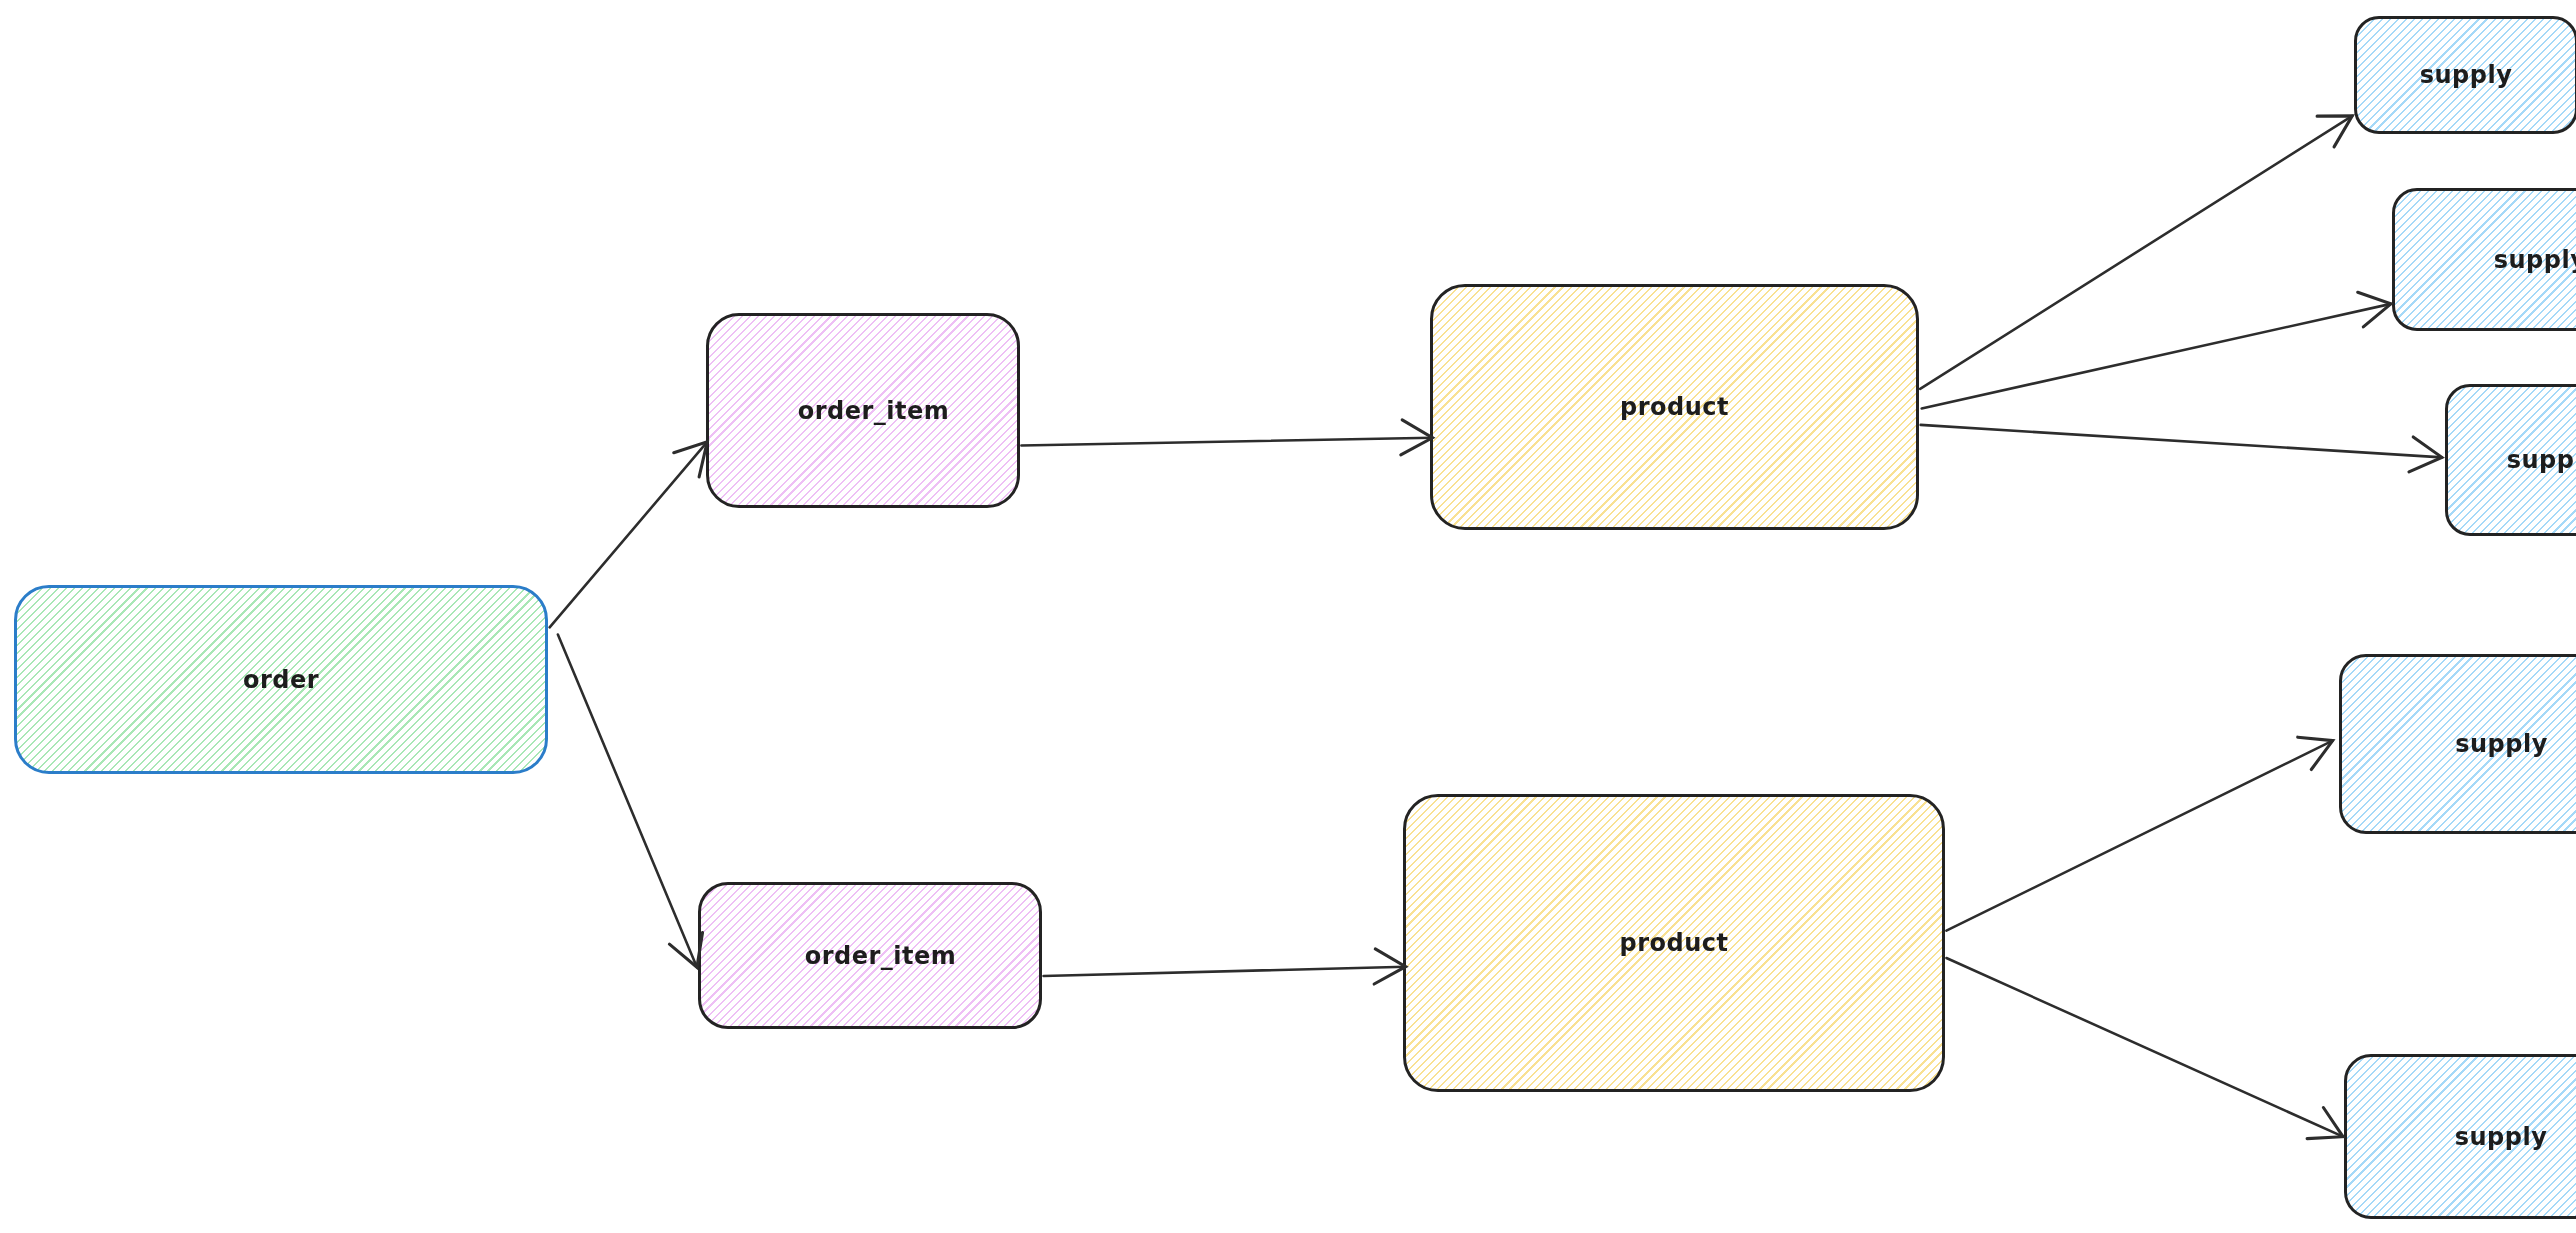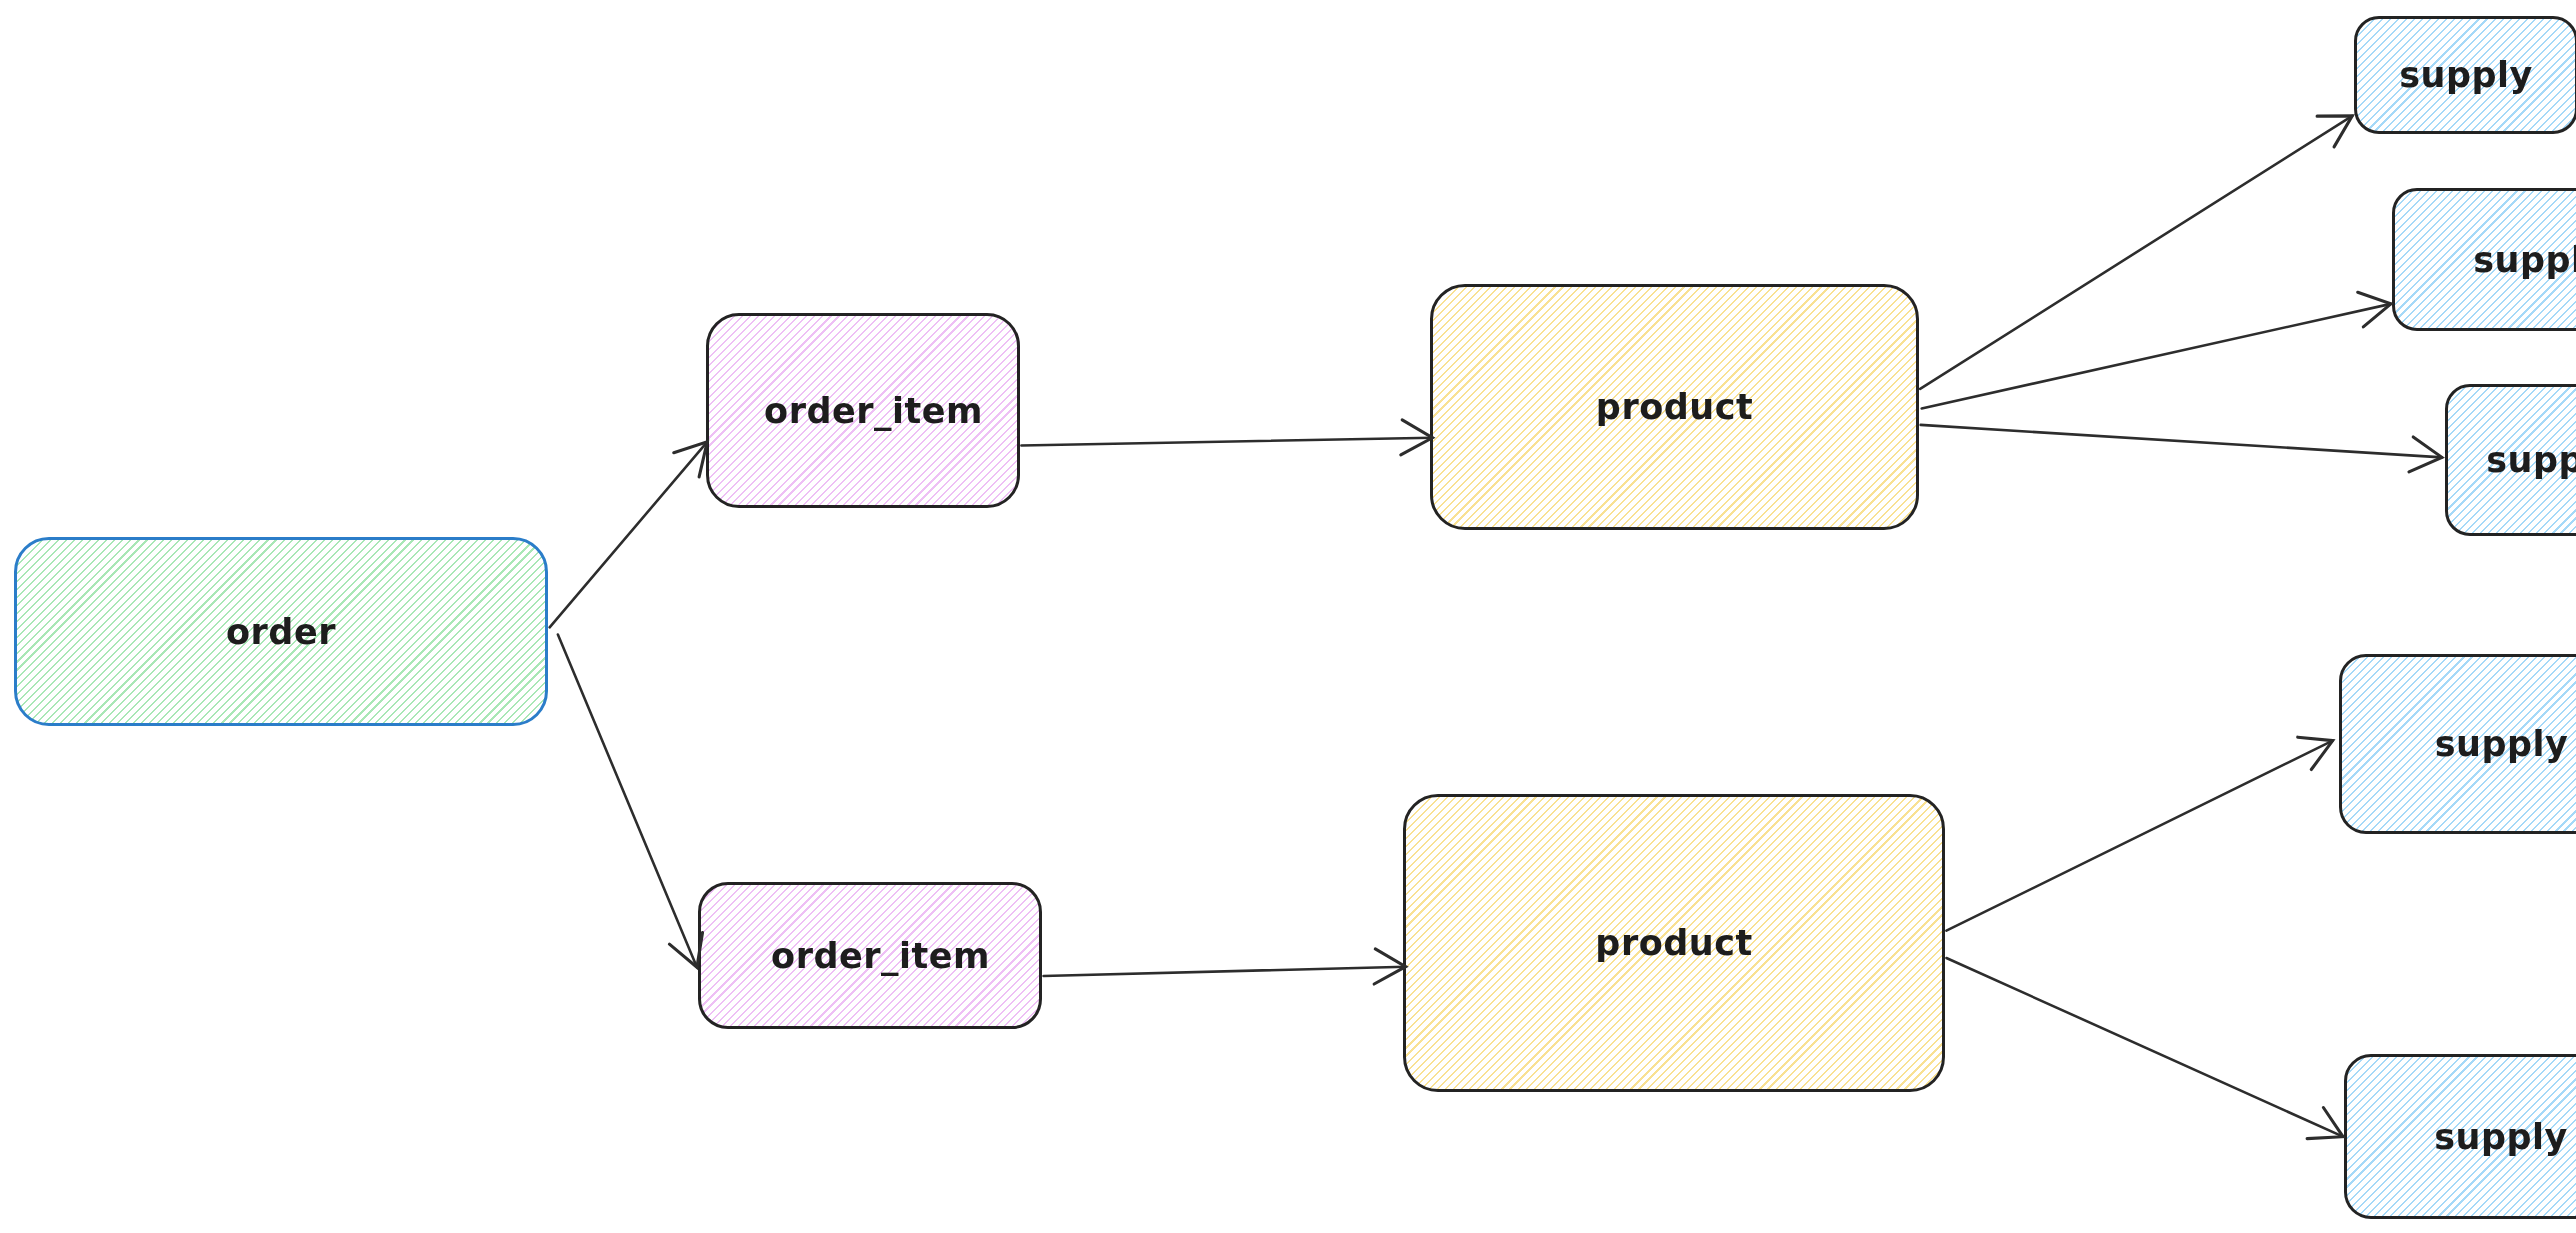--- a/index.html
+++ b/index.html
@@ -22,7 +22,7 @@
     background-color:#ffffff;
   }
   .node .label{
-    font-size:35px;
+    font-size:24px;
     font-weight:600;
     color:#1d1d1d;
     letter-spacing:0.5px;

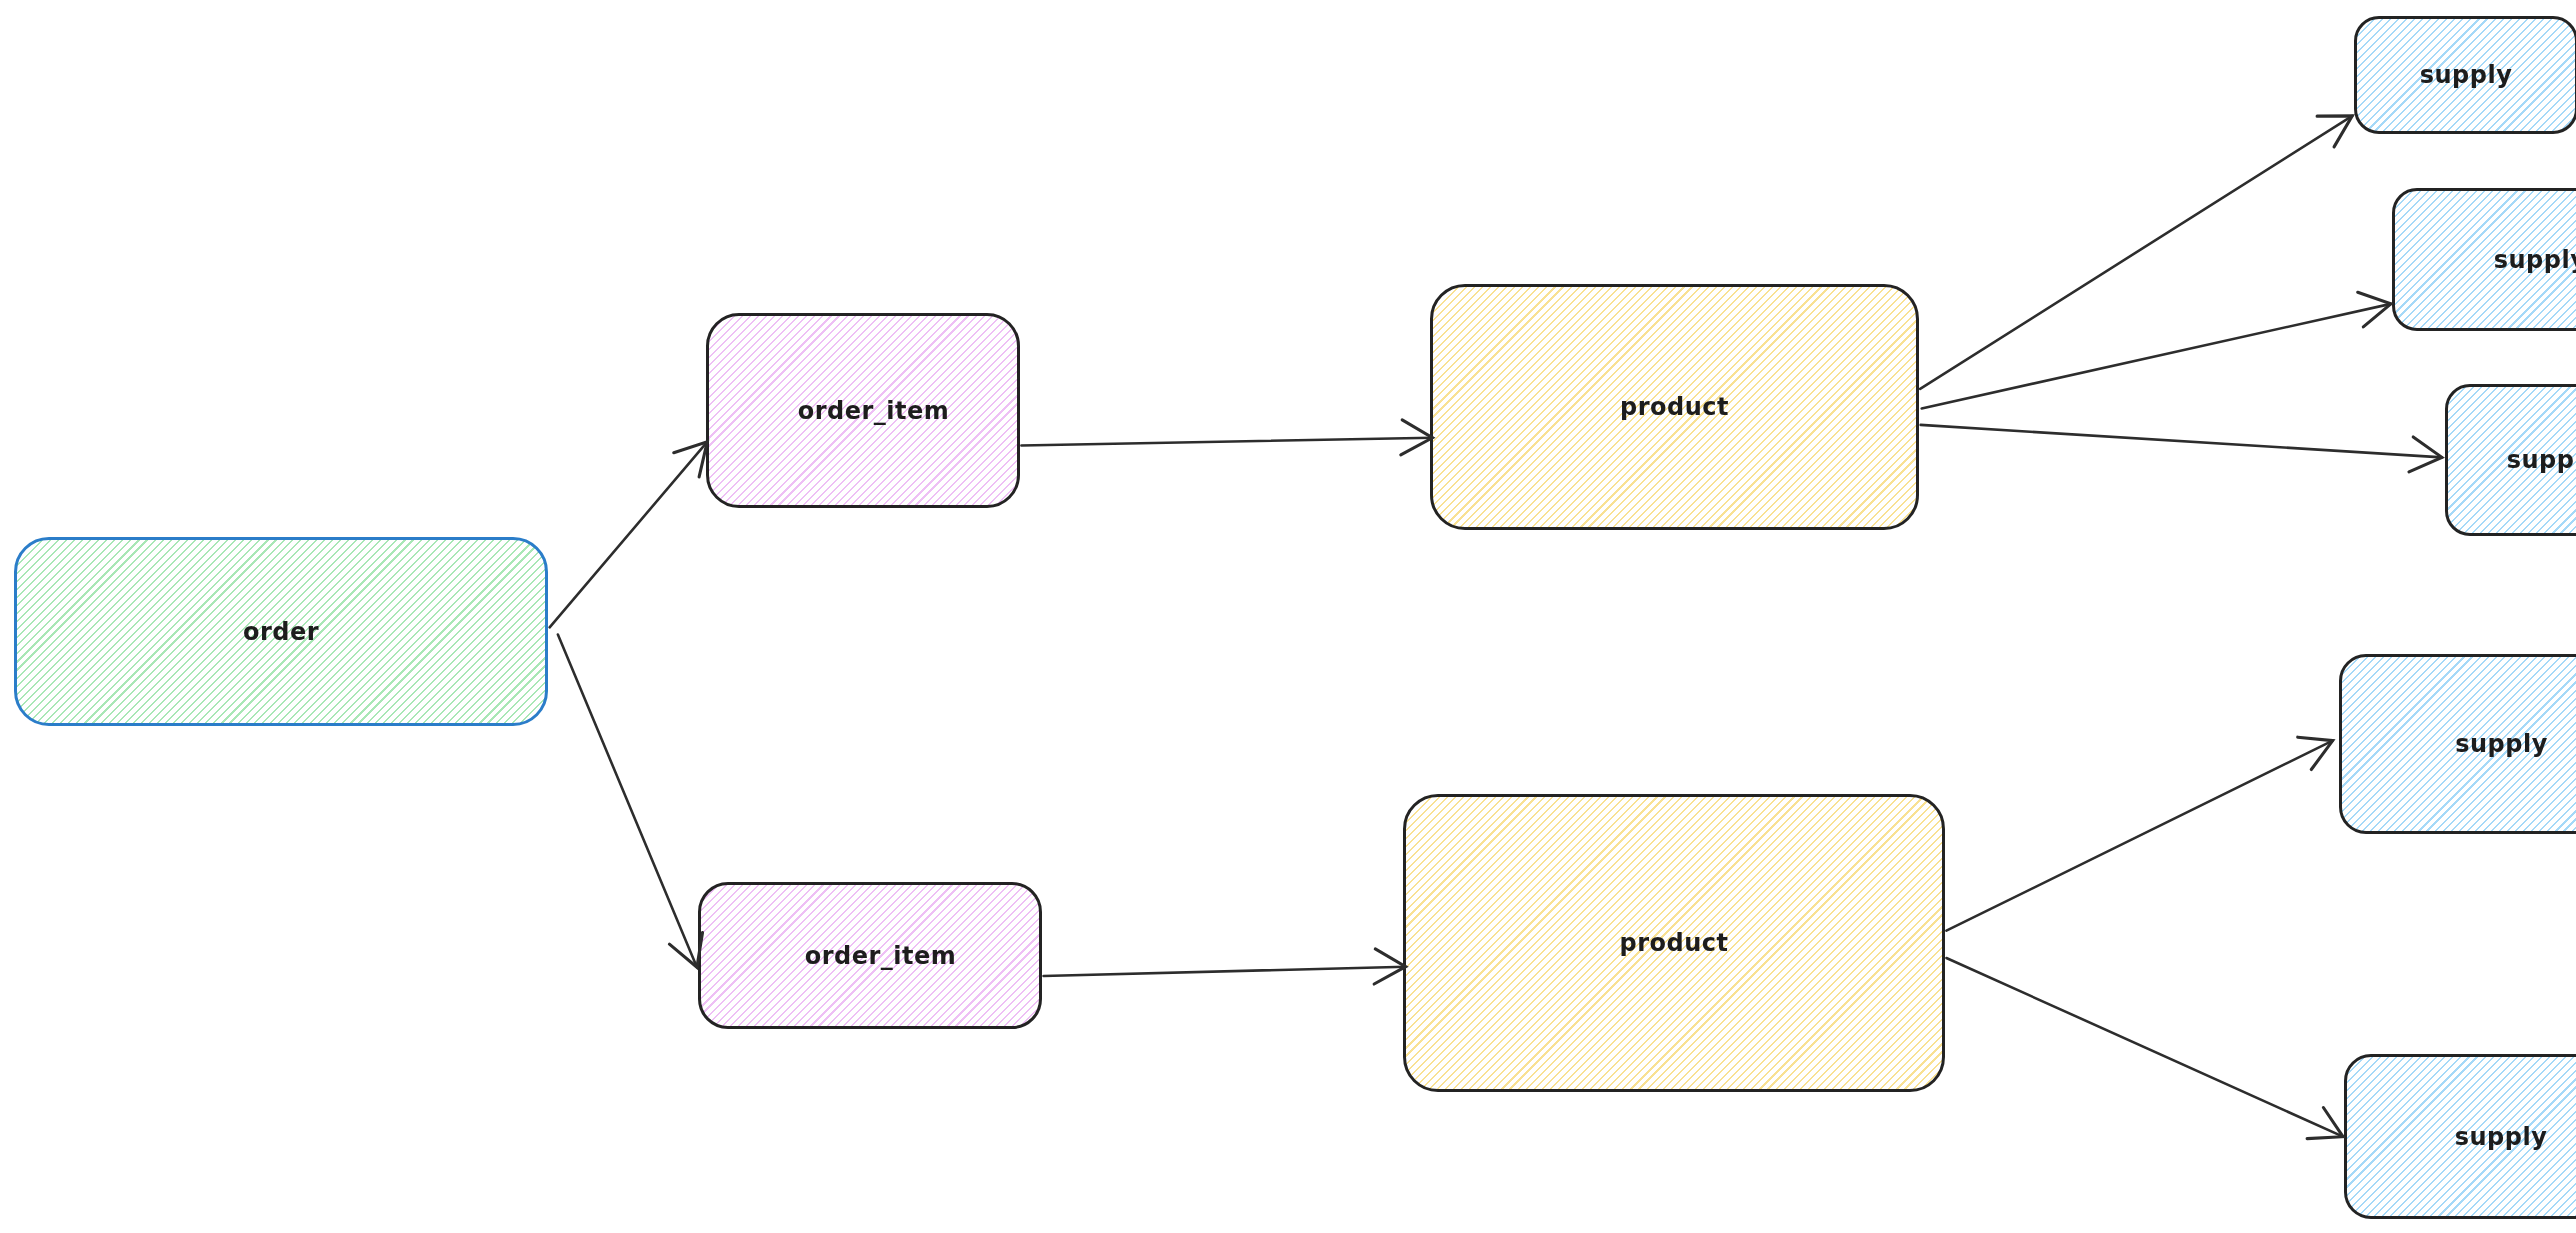--- a/index.html
+++ b/index.html
@@ -29,7 +29,7 @@
     white-space:nowrap;
   }
   
-  .hatch-green {background-image:repeating-linear-gradient(135deg,#a9e7b6 0px,#a9e7b6 1.5px,transparent 1.5px,transparent 5.7px);}
+  .hatch-green {background-image:repeating-linear-gradient(135deg,#a9e7b6 0px,#a9e7b6 1.5px,transparent 1.5px,transparent 5.7px);margin-top:48px;}
   .hatch-violet{background-image:repeating-linear-gradient(135deg,#eec0f5 0px,#eec0f5 1.5px,transparent 1.5px,transparent 5.7px);padding-left:21px;}
   .hatch-yellow{background-image:repeating-linear-gradient(135deg,#f9e193 0px,#f9e193 1.5px,transparent 1.5px,transparent 5.7px);}
   .hatch-blue  {background-image:repeating-linear-gradient(135deg,#a5d9f8 0px,#a5d9f8 1.5px,transparent 1.5px,transparent 5.7px);}

